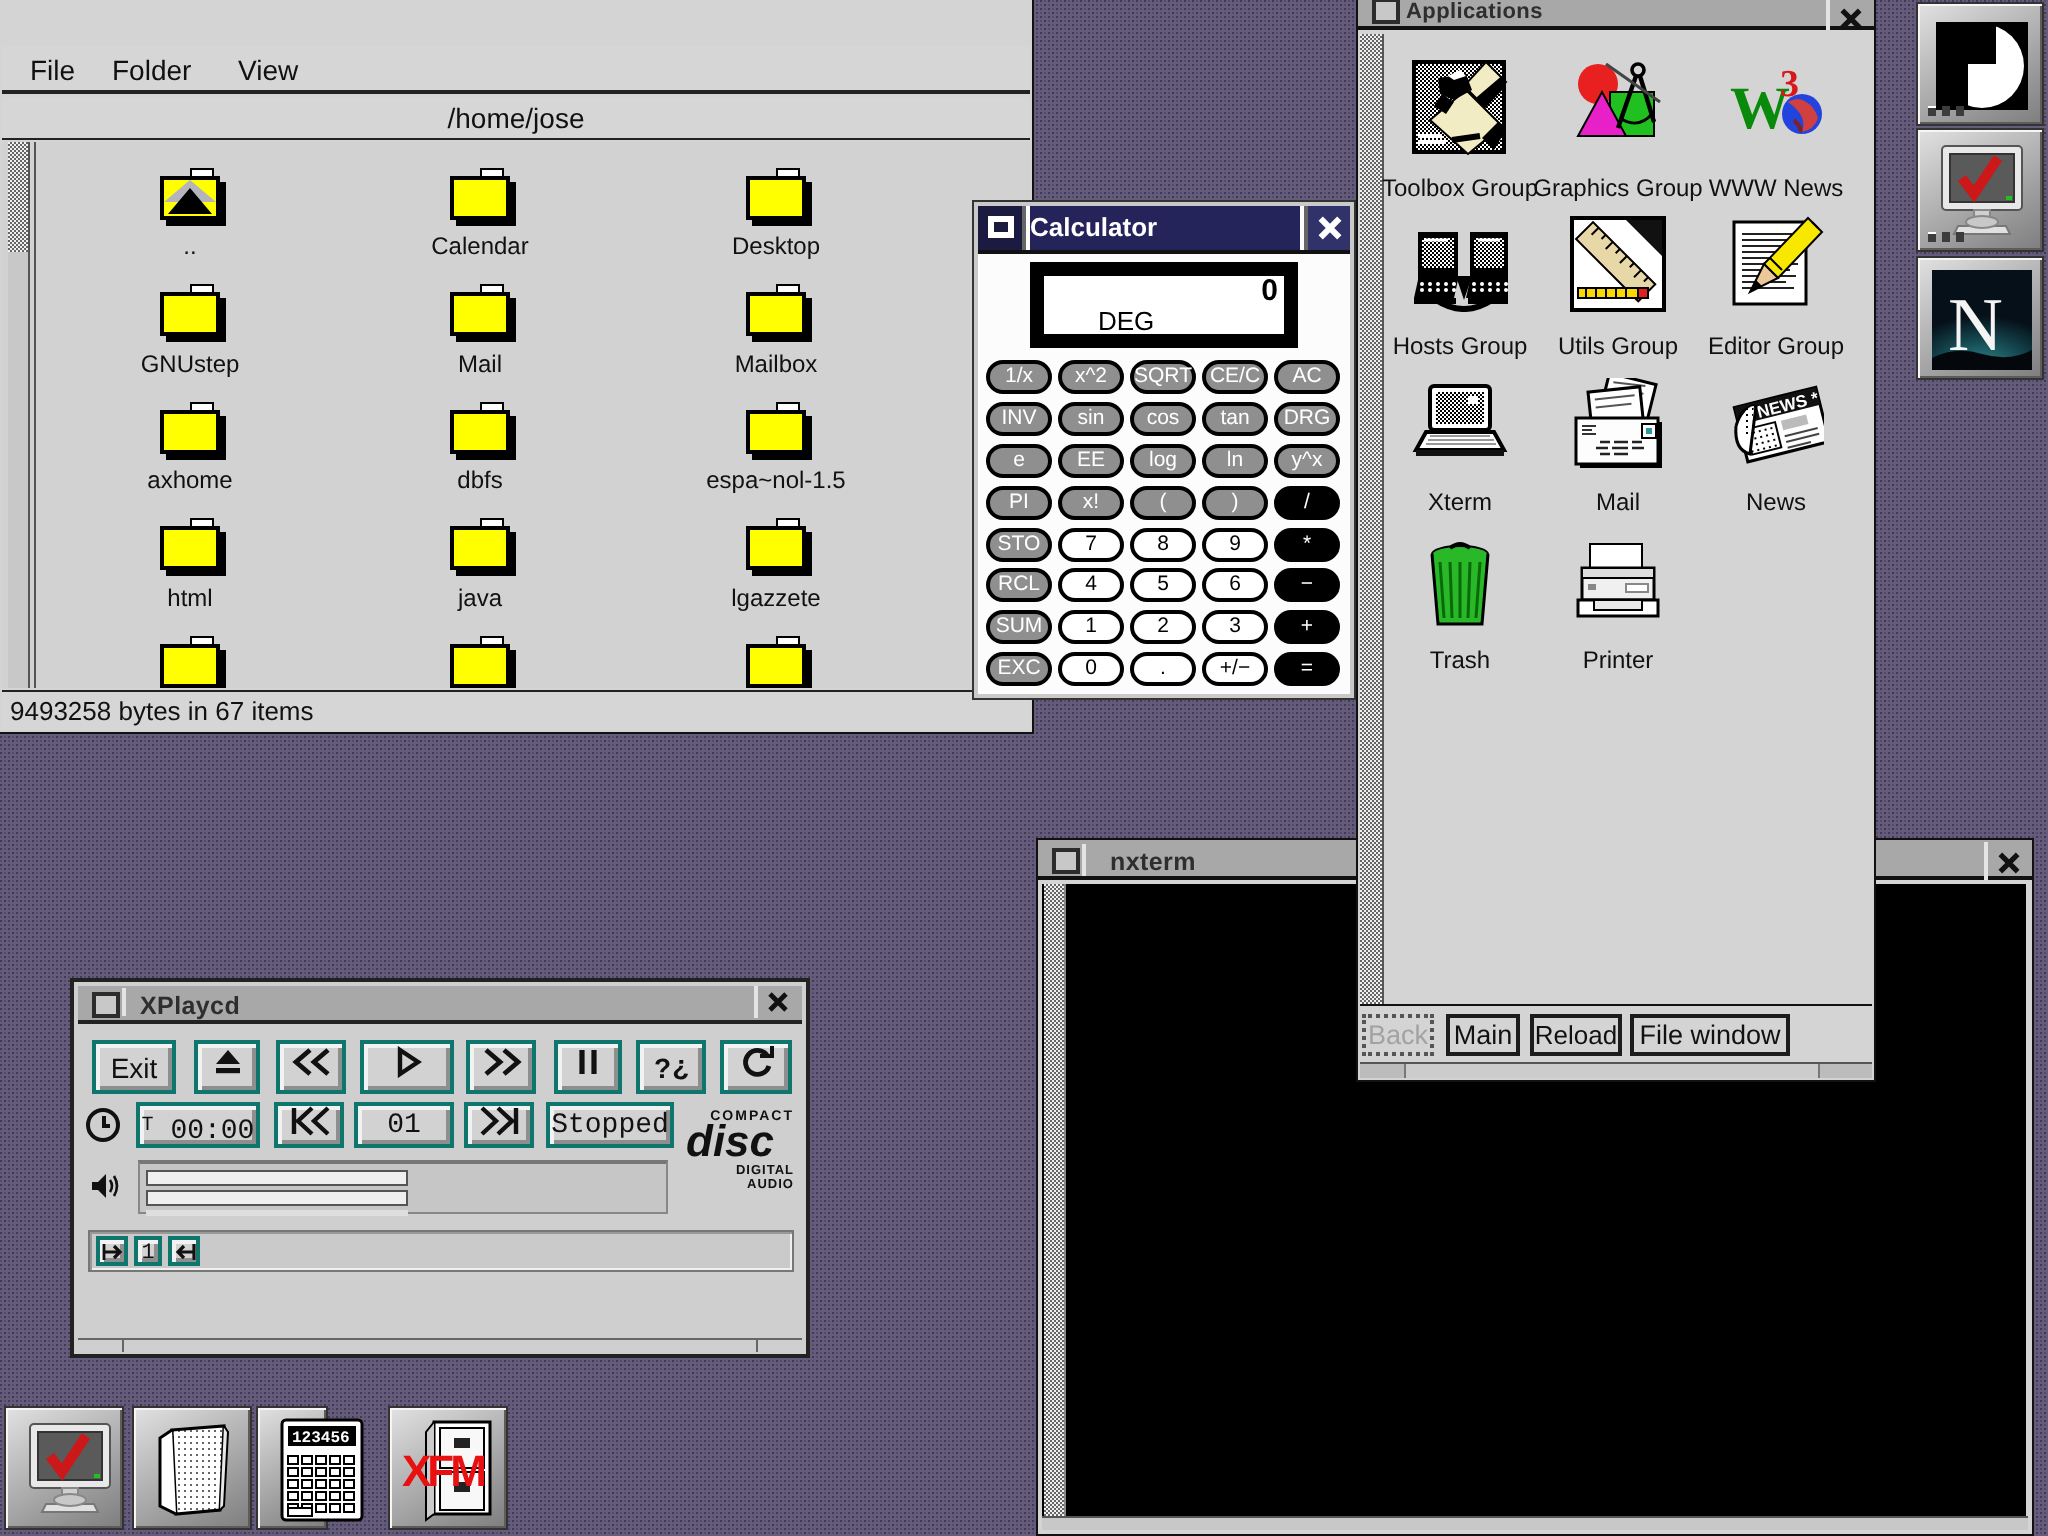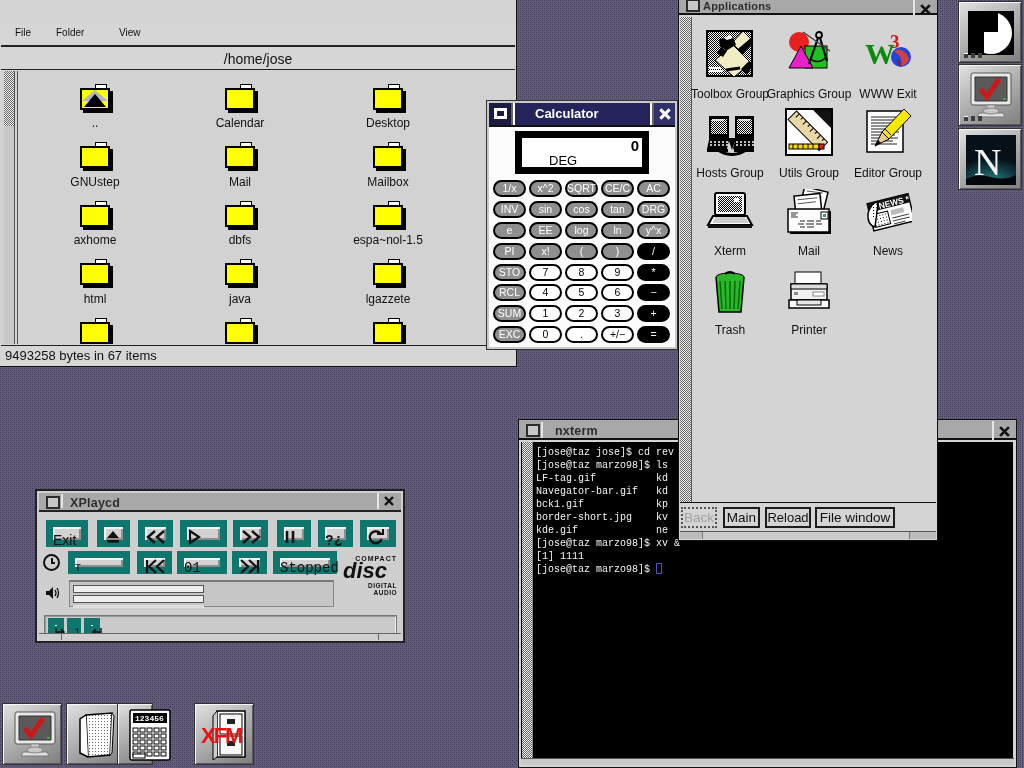--- a/index.html
+++ b/index.html
@@ -259,7 +259,7 @@
 </div>
 
 <div class="win" style="left:-1px; top:-1px; width:518px; height:368px;">
-  <div style="position:absolute; left:1px; top:23px; right:1px; height:24px; background:#d6d6d6; border-bottom:2px solid #222; font-size:10px; color:#111;">
+  <div style="position:absolute; left:1px; top:23px; right:1px; height:24px; background:#d6d6d6; border-bottom:2px solid #222; font-size:14px; color:#111;">
     <span style="position:absolute; left:14px; top:4px;">File</span>
     <span style="position:absolute; left:55px; top:4px;">Folder</span>
     <span style="position:absolute; left:118px; top:4px;">View</span>

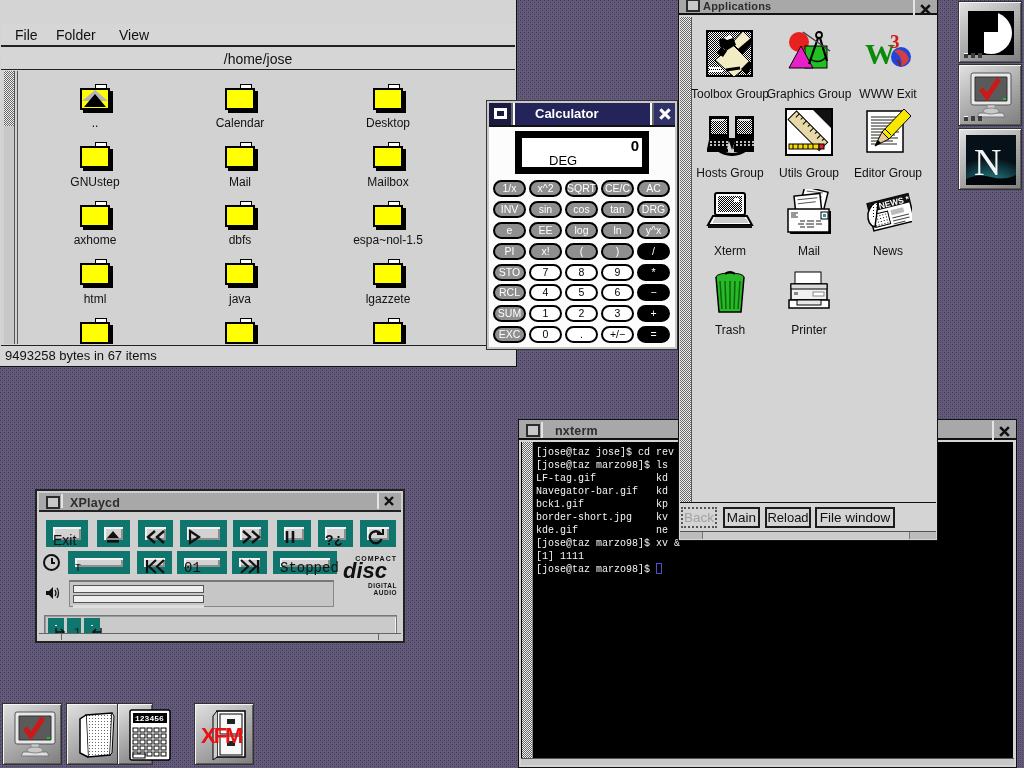--- a/index.html
+++ b/index.html
@@ -113,7 +113,7 @@
         <path d="M30 21 q5 -3 9 0 q4 2 6 8 q-2 6 -8 7 q3 -8 -7 -15" fill="#d04040"></path>
         <path d="M33 30 q4 4 3 6" stroke="#802020" stroke-width="2" fill="none"></path>
       </svg></div>
-<div class="alabel" style="left:154px; top:94px;">WWW Exit</div>
+<div class="alabel" style="left:154px; top:94px;">WWW News</div>
 <div style="position:absolute;left:27px;top:115px;width:48px;height:48px;"><svg width="48" height="48" viewBox="0 0 48 48">
         <defs>
           <pattern id="d2" width="2" height="2" patternUnits="userSpaceOnUse">

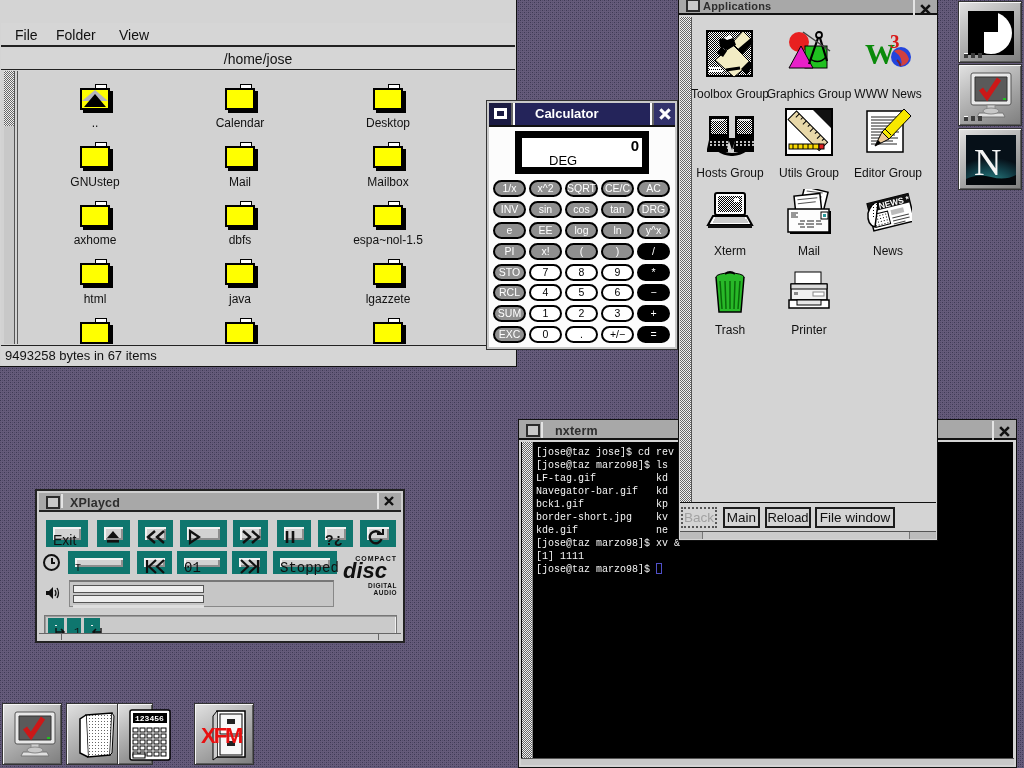--- a/index.html
+++ b/index.html
@@ -355,7 +355,7 @@
   <div style="position:absolute; left:0; top:0; width:24px; height:22px; background:#1b1b42; border-right:2px solid #666;">
     <div style="position:absolute; left:5px; top:5px; width:13px; height:11px; border:3px solid #fff;"></div>
   </div>
-  <div style="position:absolute; left:26px; top:0; right:25px; height:22px; background:#24245a; color:#fff; font-weight:bold; font-size:13px; line-height:21px; padding-left:20px;">Calculator</div>
+  <div style="position:absolute; left:26px; top:0; right:25px; height:22px; background:#24245a; color:#fff; font-weight:bold; font-size:13px; line-height:21px; padding-left:0;">Calculator</div>
   <div style="position:absolute; right:0; top:0; width:23px; height:22px; background:#32326b; border-left:2px solid #666; text-align:center;"><svg width="14" height="14" viewBox="0 0 12 12" style="margin-top:4px;">
         <path d="M2 2 L10 10 M10 2 L2 10" stroke="#fff" stroke-width="2.6"></path>
       </svg></div>

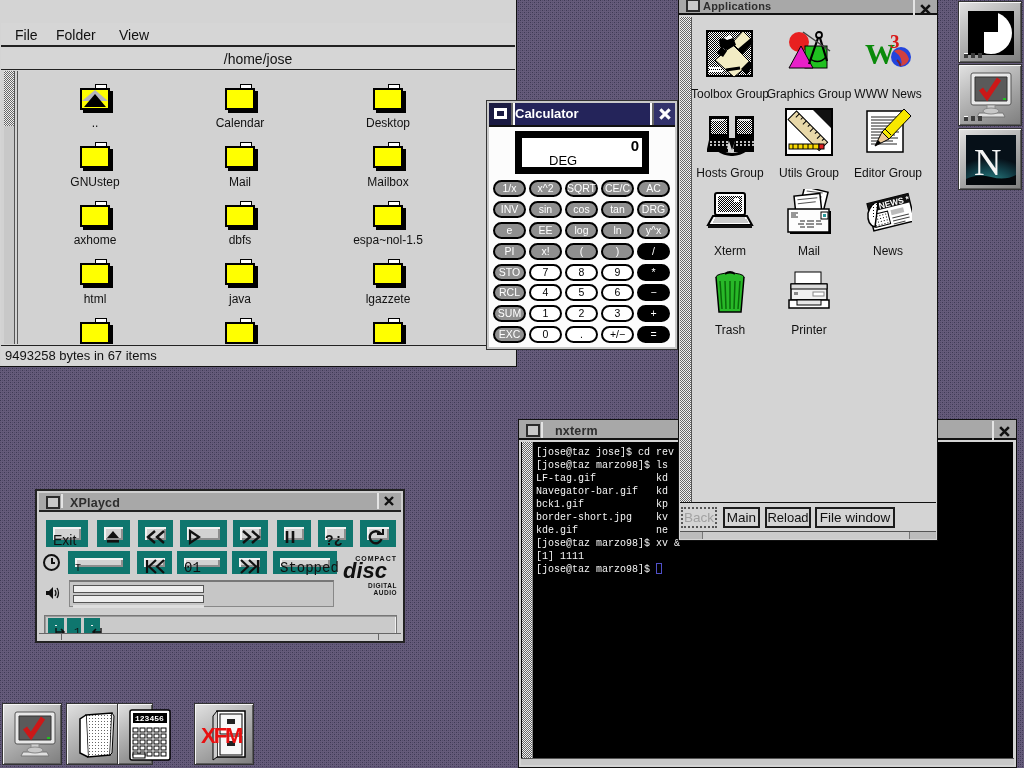--- a/index.html
+++ b/index.html
@@ -50,16 +50,6 @@
   </div>
   <div style="position:absolute; left:2px; top:22px; right:3px; bottom:9px; background:#000;"></div>
   <div class="hatch" style="position:absolute; left:3px; top:22px; width:11px; bottom:9px; border-right:1px solid #888;"></div>
-  <pre style="position:absolute; left:17px; top:26px; font-family:'Liberation Mono',monospace; font-size:10px; line-height:13px; color:#f4f4f4;">[jose@taz jose]$ cd rev
-[jose@taz marzo98]$ ls
-LF-tag.gif          kd
-Navegator-bar.gif   kd
-bck1.gif            kp
-border-short.jpg    kv
-kde.gif             ne
-[jose@taz marzo98]$ xv &amp;
-[1] 1111
-[jose@taz marzo98]$ <span style="display:inline-block;width:6px;height:11px;border:1px solid #5050c8;vertical-align:-2px;"></span></pre>
   <div style="position:absolute; left:2px; bottom:2px; right:2px; height:7px; background:#c8c8c8; border-top:1px solid #555;"></div>
 </div>
 

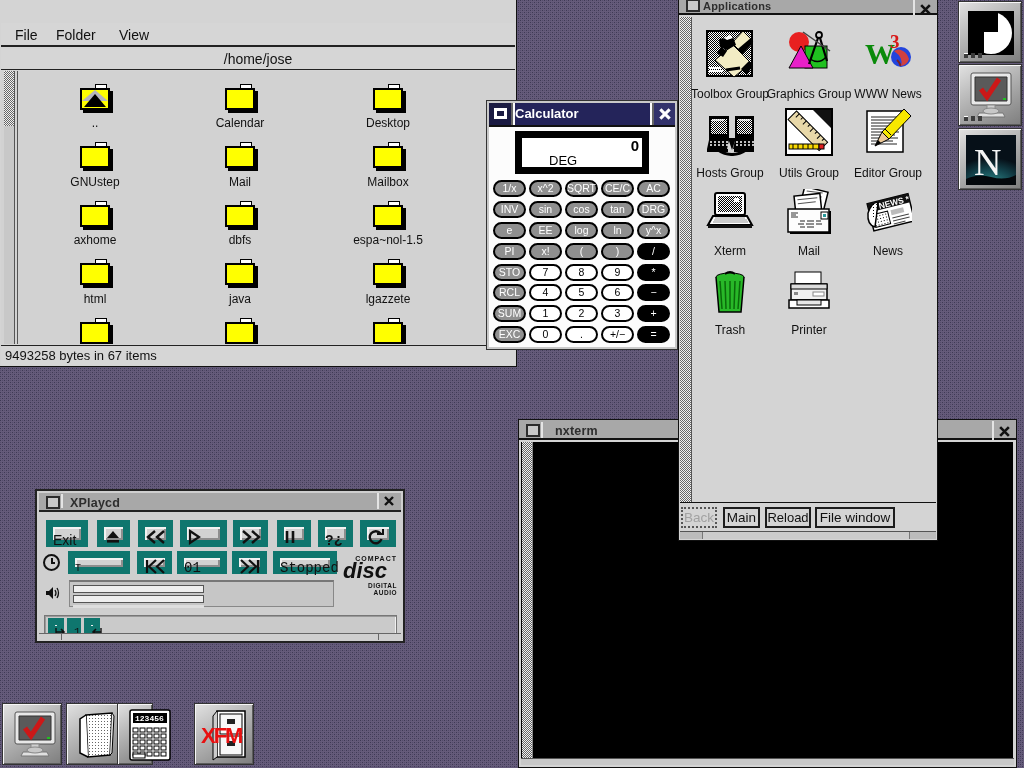--- a/index.html
+++ b/index.html
@@ -396,7 +396,7 @@
 <div class="cb b" style="left:148px;top:223px;">=</div>
 </div>
 
-<div class="win" style="left:35px; top:489px; width:370px; height:154px; border:2px solid #222; background:#cfcfcf;">
+<div class="win" style="left:35px; top:489px; width:370px; height:190px; border:2px solid #222; background:#cfcfcf;">
   <div class="tbar" style="left:2px; right:2px; top:2px; height:19px; border-bottom:2px solid #222;">
     <div class="tbtn" style="height:14px; top:1px;"></div>
     <div class="ttext" style="left:31px; top:3px; font-size:12.5px;">XPlaycd</div>

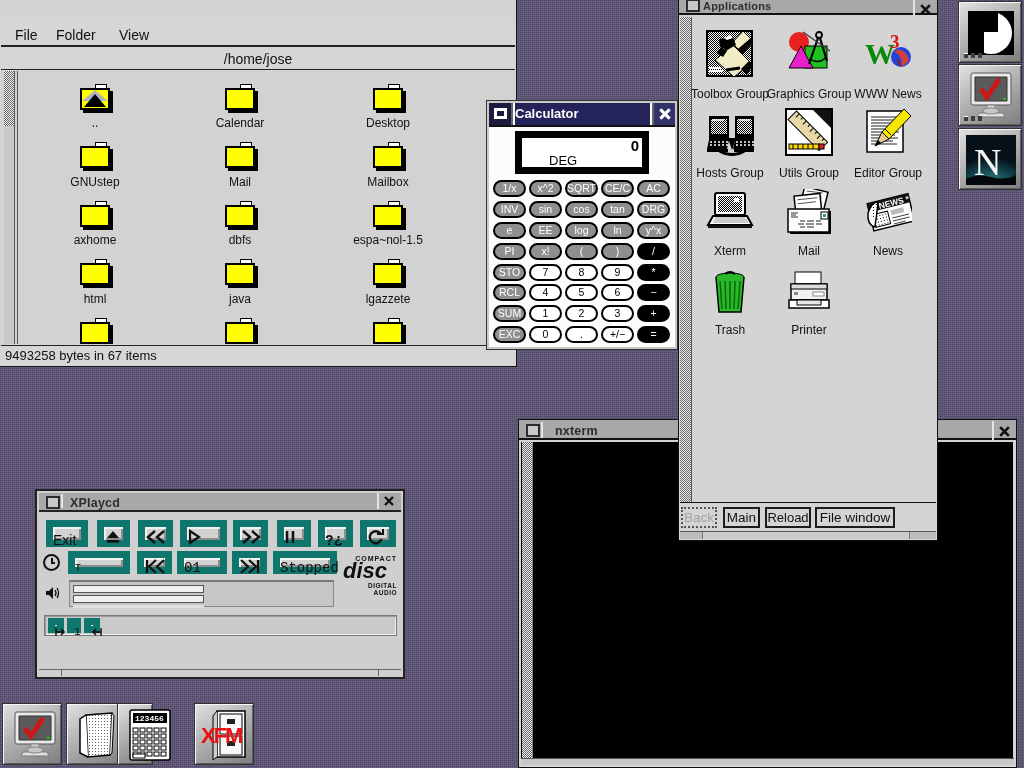--- a/index.html
+++ b/index.html
@@ -21,7 +21,7 @@
 .g { background:#8f8f8f; color:#fff; }
 .w { background:#fff; color:#000; }
 .b { background:#000; color:#fff; }
-.xpb { position:absolute; background:#d2d2d2; border:7px solid #0f766e; box-shadow:inset 2px 2px 0 #f2f2f2, inset -2px -2px 0 #8e8e8e; text-align:left; color:#111; }
+.xpb { position:absolute; background:#d2d2d2; border:2px solid #0f766e; box-shadow:inset 2px 2px 0 #f2f2f2, inset -2px -2px 0 #8e8e8e; text-align:center; color:#111; }
 .tile { position:absolute; width:64px; height:62px; background:linear-gradient(150deg,#e2e2e2 0%,#bdbdbd 35%,#9a9a9a 70%,#7e7e7e 100%); border:1px solid #333; box-shadow:inset 1px 1px 0 #f6f6f6, inset -1px -1px 0 #5c5c5c; }
 .dots3:before { content:""; position:absolute; left:5px; bottom:4px; width:4px; height:4px; background:#3c3c3c; box-shadow:7px 0 0 #3c3c3c, 14px 0 0 #3c3c3c; border-top:1px solid #fff; }
 </style></head><body>

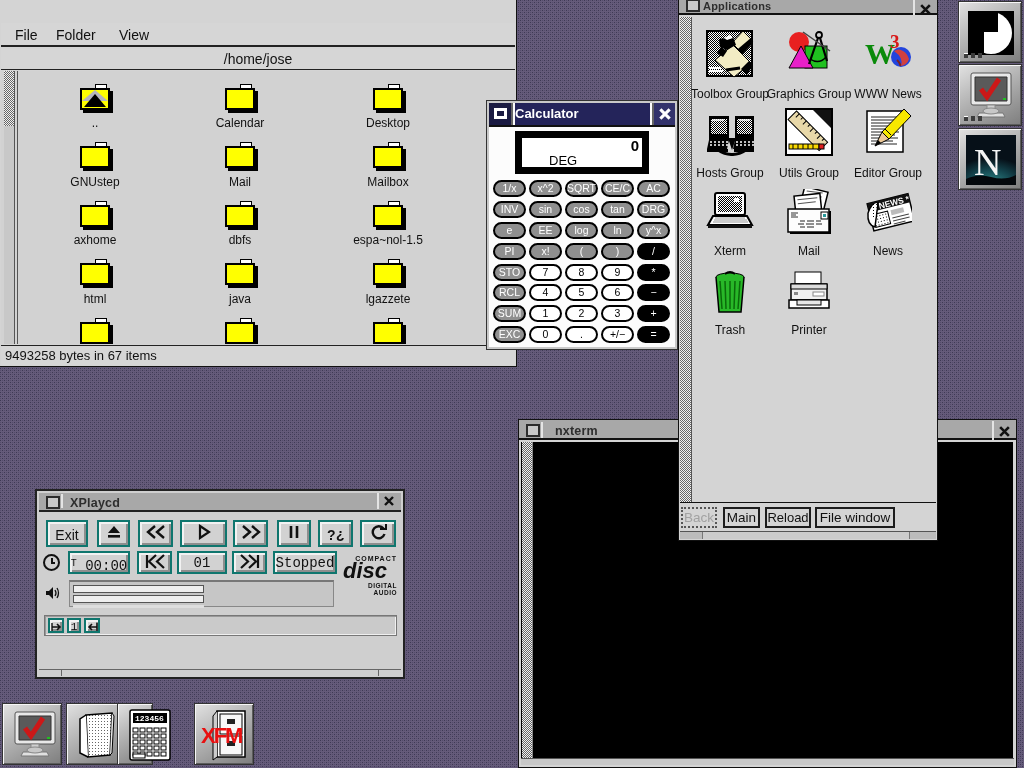--- a/index.html
+++ b/index.html
@@ -538,7 +538,7 @@
       <path d="M38 4 L40 7 L38 44 L36 46" fill="#e8e8e8" stroke="#000"></path>
     </svg>
   </div>
-<div class="tile" style="left:117px; top:703px; width:36px;">
+<div class="tile" style="left:128px; top:703px; width:36px;">
     <svg width="50" height="54" style="position:absolute;left:7px;top:4px;" viewBox="0 0 50 54">
       <rect x="5" y="2" width="40" height="50" rx="2" fill="#fff" stroke="#000" stroke-width="1.5"></rect>
       <rect x="8" y="5" width="34" height="10" fill="#000"></rect>

